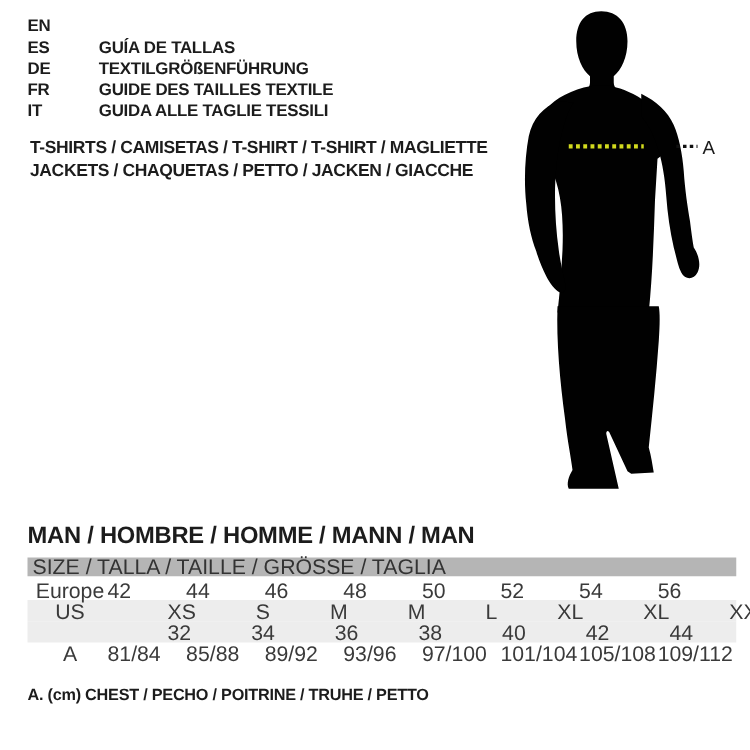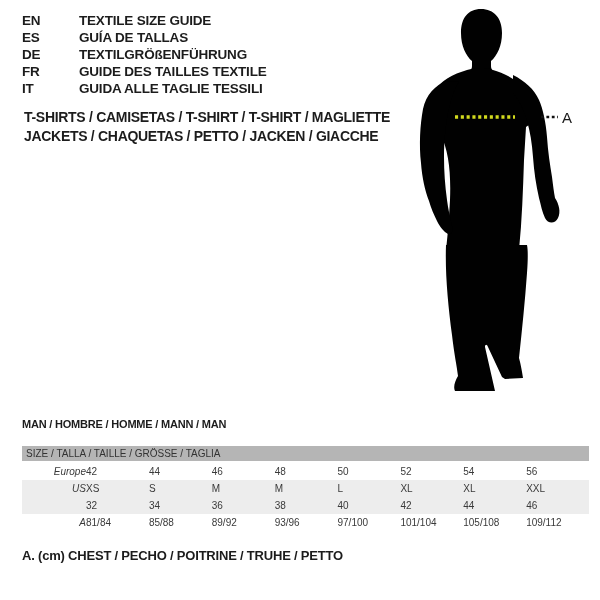--- a/index.html
+++ b/index.html
@@ -36,7 +36,6 @@
   <div class="lang-list">
     <div class="lang-row">
       <span class="lang-code">EN</span>
-      <span class="lang-label">TEXTILE SIZE GUIDE</span>
     </div>
     <div class="lang-row">
       <span class="lang-code">ES</span>

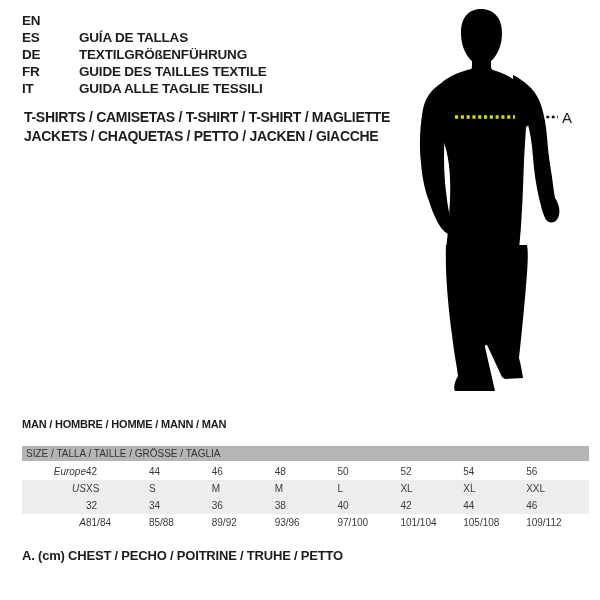--- a/index.html
+++ b/index.html
@@ -17,7 +17,7 @@
   .figure { position:absolute; left:415px; top:5px; width:170px; height:390px; }
   .figure svg { display:block; width:170px; height:390px; }
   
-  .man-heading { position:absolute; left:22px; top:418px; font-weight:bold; font-size:11px; letter-spacing:-0.2px; }
+  .man-heading { position:absolute; left:22px; top:418px; font-weight:bold; font-size:19px; letter-spacing:-0.2px; }
   
   .size-table { position:absolute; left:22px; top:446px; width:567px; font-size:10px; color:#3a3a3a; }
   .thead { height:15px; line-height:15px; background:#b5b5b5; padding-left:4px; color:#333333; margin-bottom:2px; }

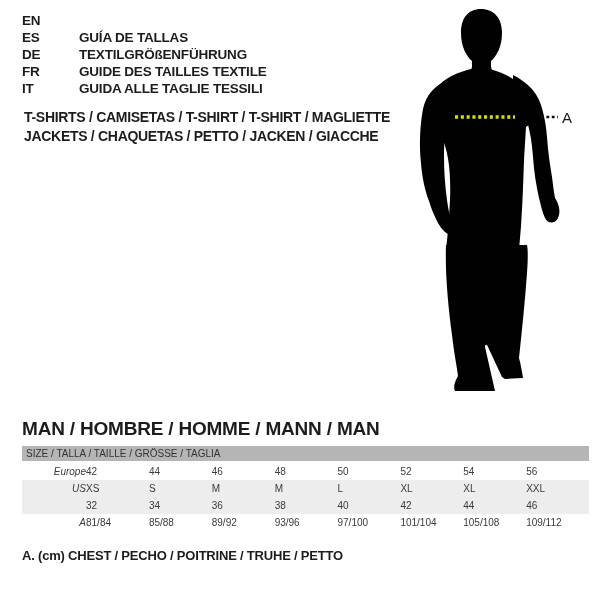--- a/index.html
+++ b/index.html
@@ -19,7 +19,7 @@
   
   .man-heading { position:absolute; left:22px; top:418px; font-weight:bold; font-size:19px; letter-spacing:-0.2px; }
   
-  .size-table { position:absolute; left:22px; top:446px; width:567px; font-size:10px; color:#3a3a3a; }
+  .size-table { position:absolute; left:22px; top:446px; width:567px; font-size:17px; color:#3a3a3a; }
   .thead { height:15px; line-height:15px; background:#b5b5b5; padding-left:4px; color:#333333; margin-bottom:2px; }
   .trow { display:grid; grid-template-columns:64px repeat(8,1fr); height:17px; align-items:center; }
   .trow.alt { background:#ededed; }

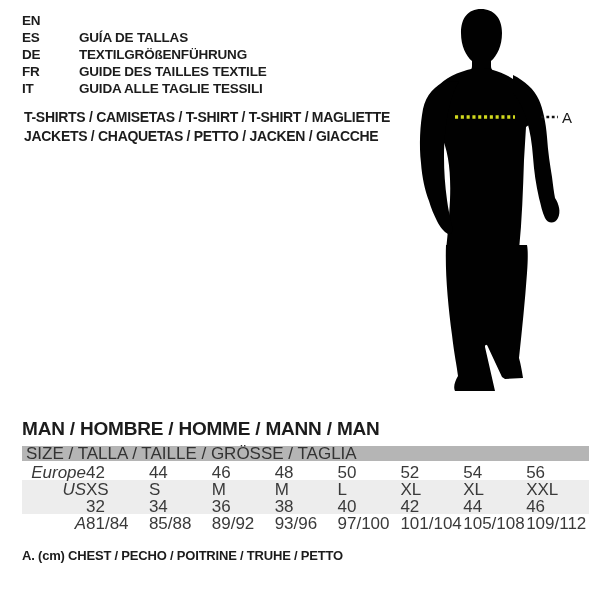--- a/index.html
+++ b/index.html
@@ -23,7 +23,7 @@
   .thead { height:15px; line-height:15px; background:#b5b5b5; padding-left:4px; color:#333333; margin-bottom:2px; }
   .trow { display:grid; grid-template-columns:64px repeat(8,1fr); height:17px; align-items:center; }
   .trow.alt { background:#ededed; }
-  .tlabel { padding-left:4px; text-align:right;font-style:italic; }
+  .tlabel { padding-left:4px; text-align:center; }
   .tcell { text-align:left; }
   
   .footnote { position:absolute; left:22px; top:548px; font-weight:bold; font-size:13px; letter-spacing:-0.2px; }

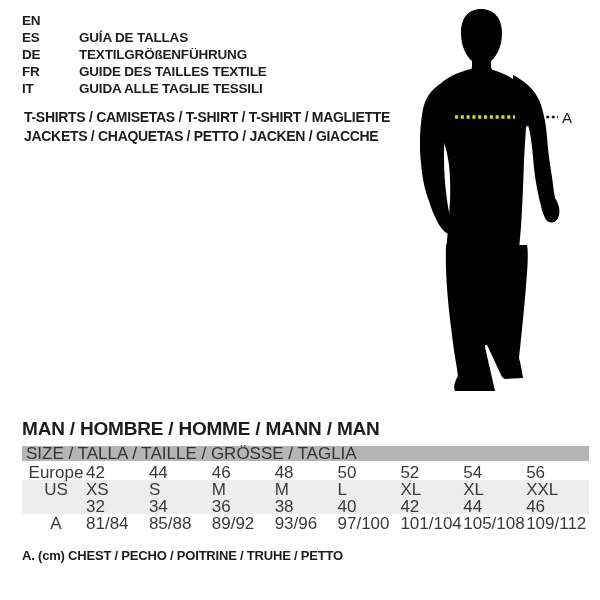--- a/index.html
+++ b/index.html
@@ -22,7 +22,7 @@
   .size-table { position:absolute; left:22px; top:446px; width:567px; font-size:17px; color:#3a3a3a; }
   .thead { height:15px; line-height:15px; background:#b5b5b5; padding-left:4px; color:#333333; margin-bottom:2px; }
   .trow { display:grid; grid-template-columns:64px repeat(8,1fr); height:17px; align-items:center; }
-  .trow.alt { background:#ededed; }
+  .trow.alt { background:#ededed;gap:48px; }
   .tlabel { padding-left:4px; text-align:center; }
   .tcell { text-align:left; }
   

